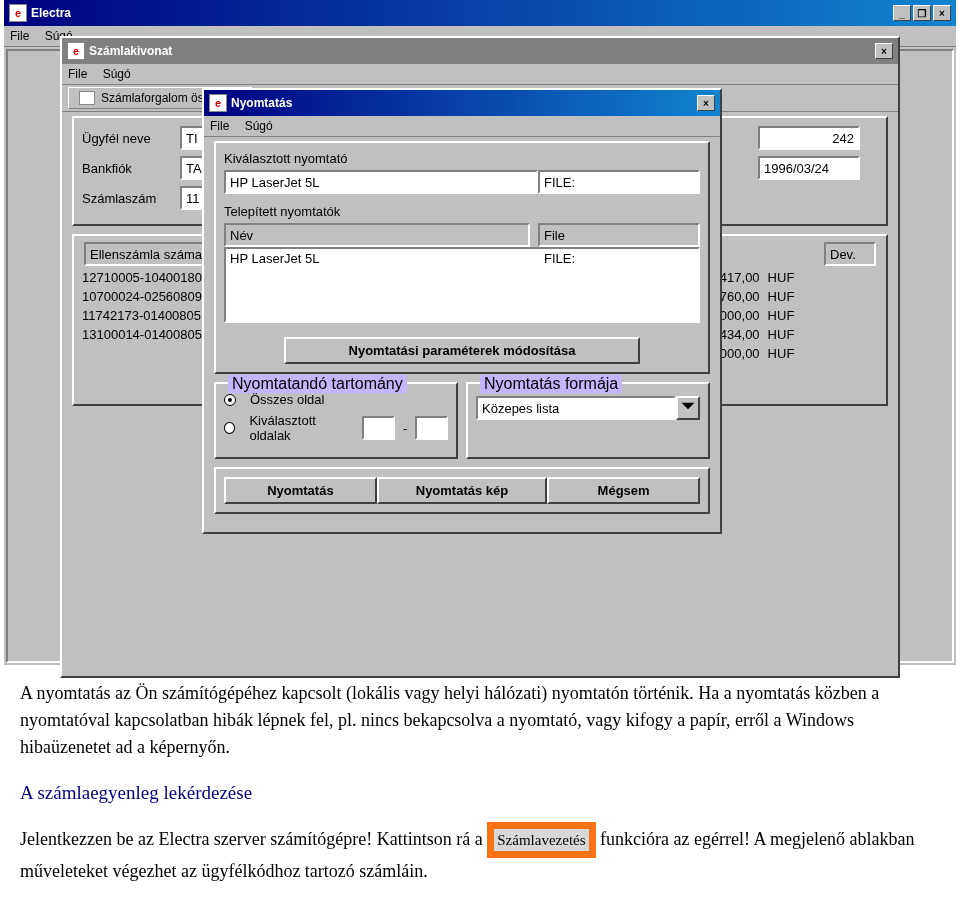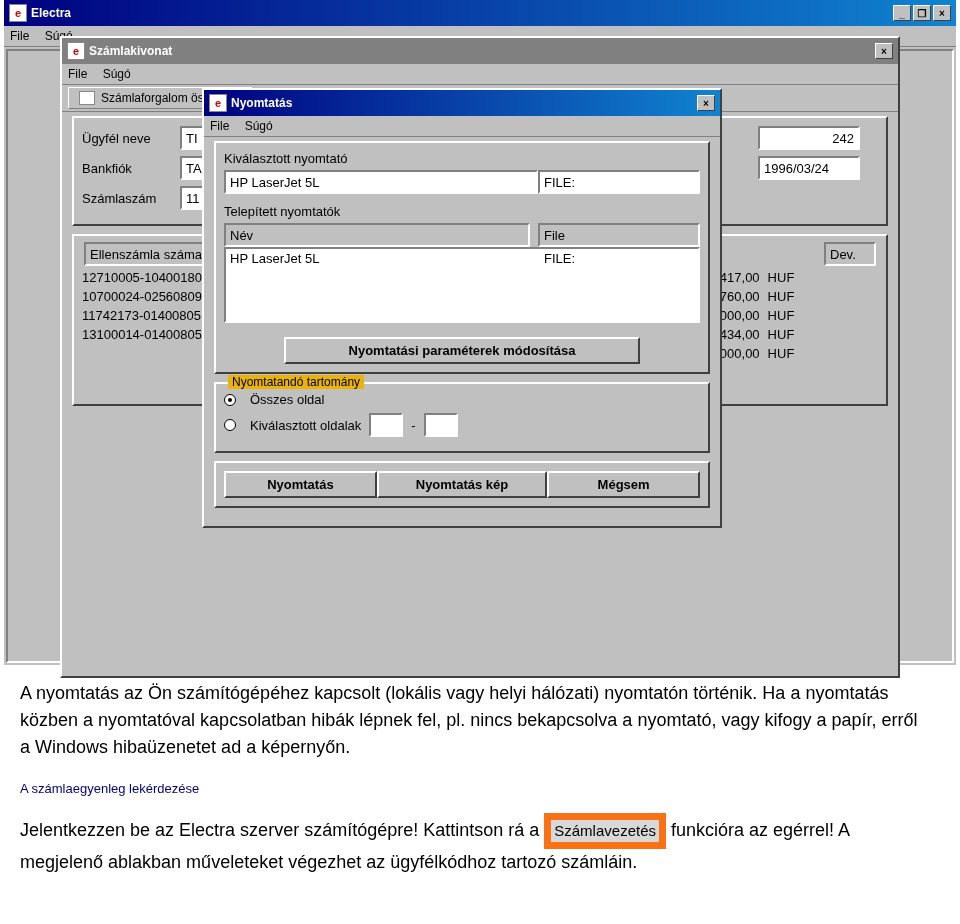--- a/index.html
+++ b/index.html
@@ -23,7 +23,7 @@
 table.data{border-collapse:collapse;width:100%;font-size:13px}
 table.data td{padding:2px 4px;white-space:nowrap}
 table.data td.r{text-align:right}
-.legend{position:absolute;top:-9px;left:12px;background:#eab308;padding:0 4px;font-size:12px}
+.legend{position:absolute;top:-9px;left:12px;background:#c4b5fd;padding:0 4px;font-size:16px}
 .treeicon{width:14px;height:12px;background:#fff;border:1px solid #888;display:inline-block}
 
 

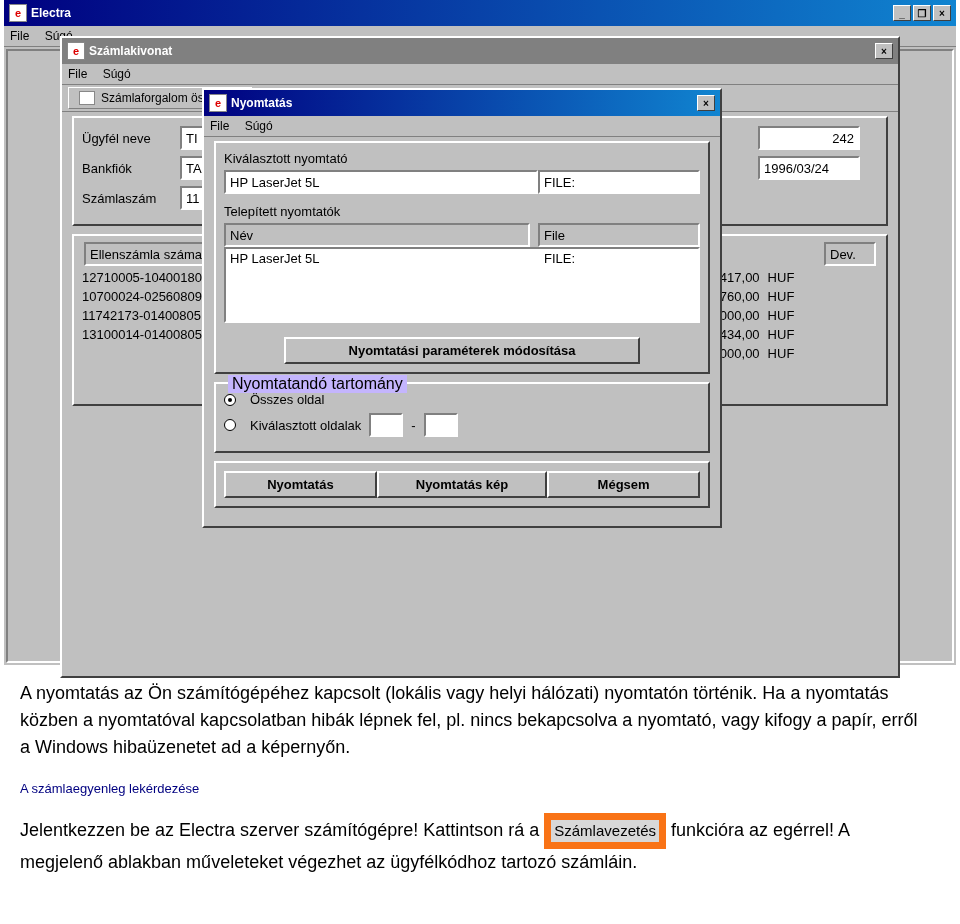--- a/index.html
+++ b/index.html
@@ -203,6 +203,15 @@
      <span class="sunk" style="width:22px"></span>
     </div>
    </div>
+   <div class="panel" style="flex:1">
+    <span class="legend">Nyomtatás formája</span>
+    <div style="display:flex;margin-top:4px">
+     <span class="sunk" style="flex:1">Közepes lista</span>
+     <span class="btn3d" style="padding:0 2px"><svg class="dd" viewBox="0 0 10 10">
+                  <path d="M1 3 L5 7 L9 3 Z" fill="#000"></path>
+                </svg></span>
+    </div>
+   </div>
   </div>
 
 

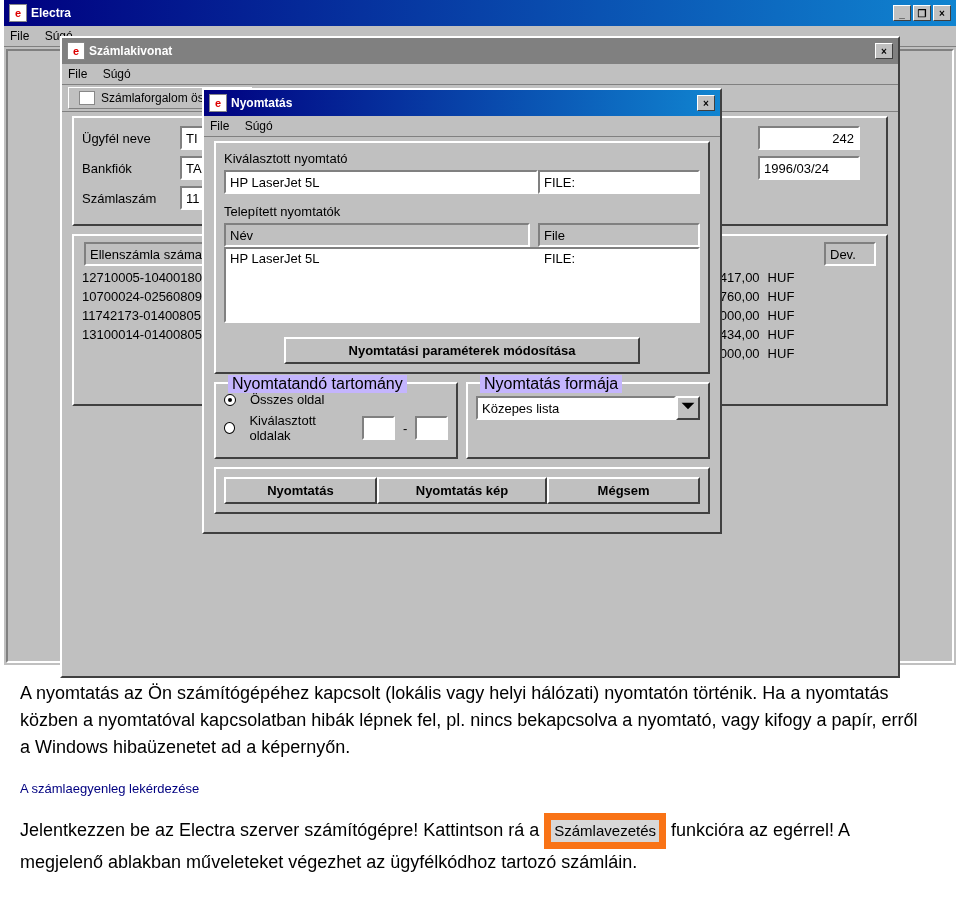--- a/index.html
+++ b/index.html
@@ -32,7 +32,7 @@
 .printwin{position:absolute;left:202px;top:88px;width:516px}
 
 
-.article{position:absolute;left:20px;top:680px;width:900px;font-family:Liberation Sans, sans-serif;font-size:18px;line-height:1.5;color:#000}
+.article{position:absolute;left:20px;top:680px;width:900px;font-family:Liberation Serif, serif;font-size:18px;line-height:1.5;color:#000}
 .article .h{color:#000080;font-size:13px;margin-top:18px;margin-bottom:14px}
 .article .box{background:#d8d8d8;padding:0 3px;font-size:15px;display:inline-block;border:7px solid #f97316}
 

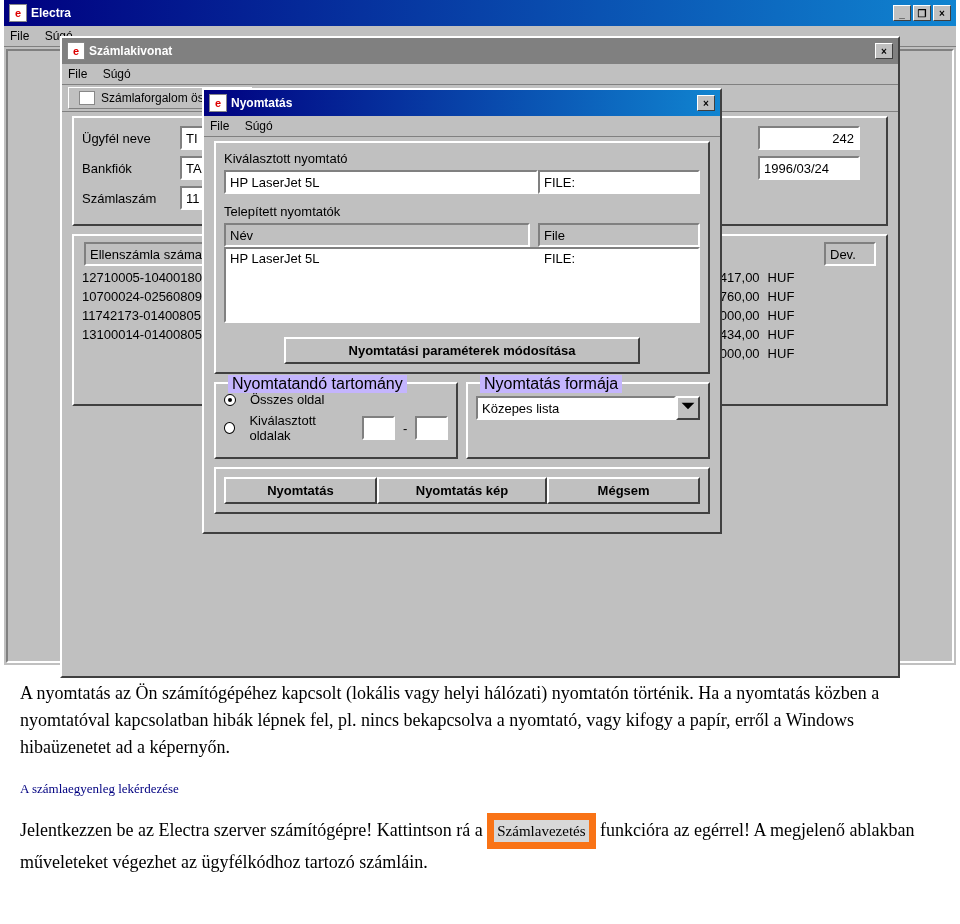--- a/index.html
+++ b/index.html
@@ -33,7 +33,7 @@
 
 
 .article{position:absolute;left:20px;top:680px;width:900px;font-family:Liberation Serif, serif;font-size:18px;line-height:1.5;color:#000}
-.article .h{color:#000080;font-size:13px;margin-top:18px;margin-bottom:14px}
+.article .h{color:#000080;font-size:19px;margin-top:18px;margin-bottom:14px}
 .article .box{background:#d8d8d8;padding:0 3px;font-size:15px;display:inline-block;border:7px solid #f97316}
 
 svg.dd{width:16px;height:16px}

